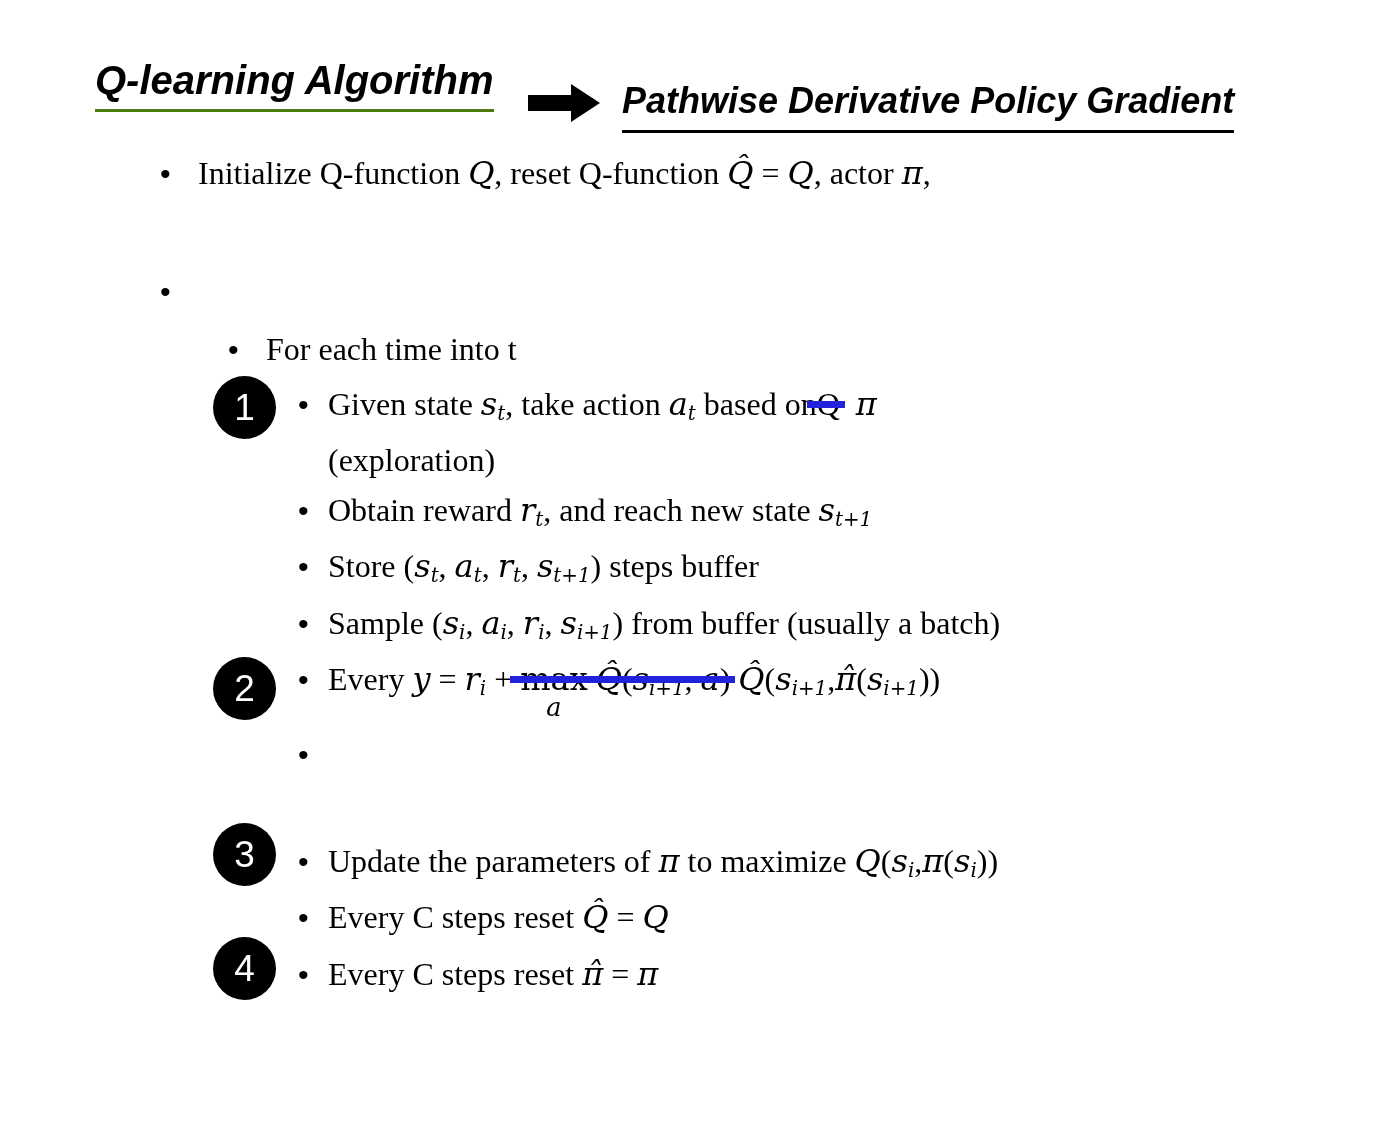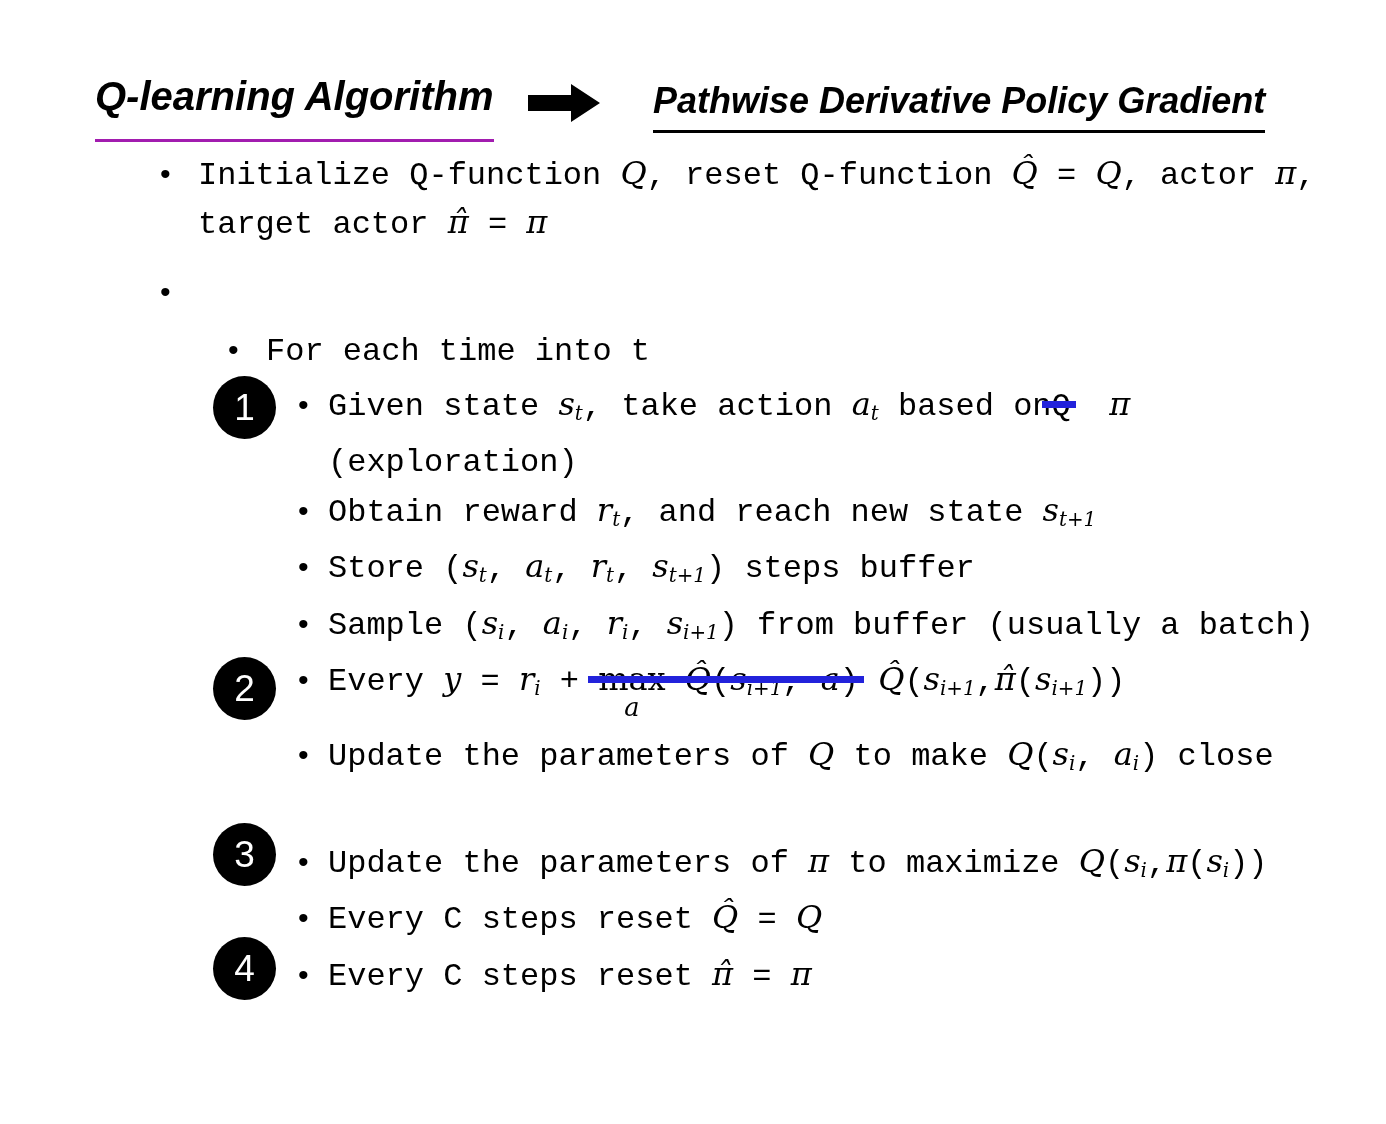--- a/index.html
+++ b/index.html
@@ -12,9 +12,9 @@
 
   
   .title-left{
-    position:absolute;left:95px;top:74px;
+    position:absolute;left:95px;top:58px;
     font-size:40px;font-style:italic;font-weight:600;
-    border-bottom:3px solid #a21caf;padding-bottom:20px;white-space:nowrap;
+    border-bottom:3px solid #4d7c0f;padding-bottom:6px;white-space:nowrap;
   }
   .arrow-wrap{position:absolute;left:528px;top:82px;width:74px;height:42px;}
   .title-right{

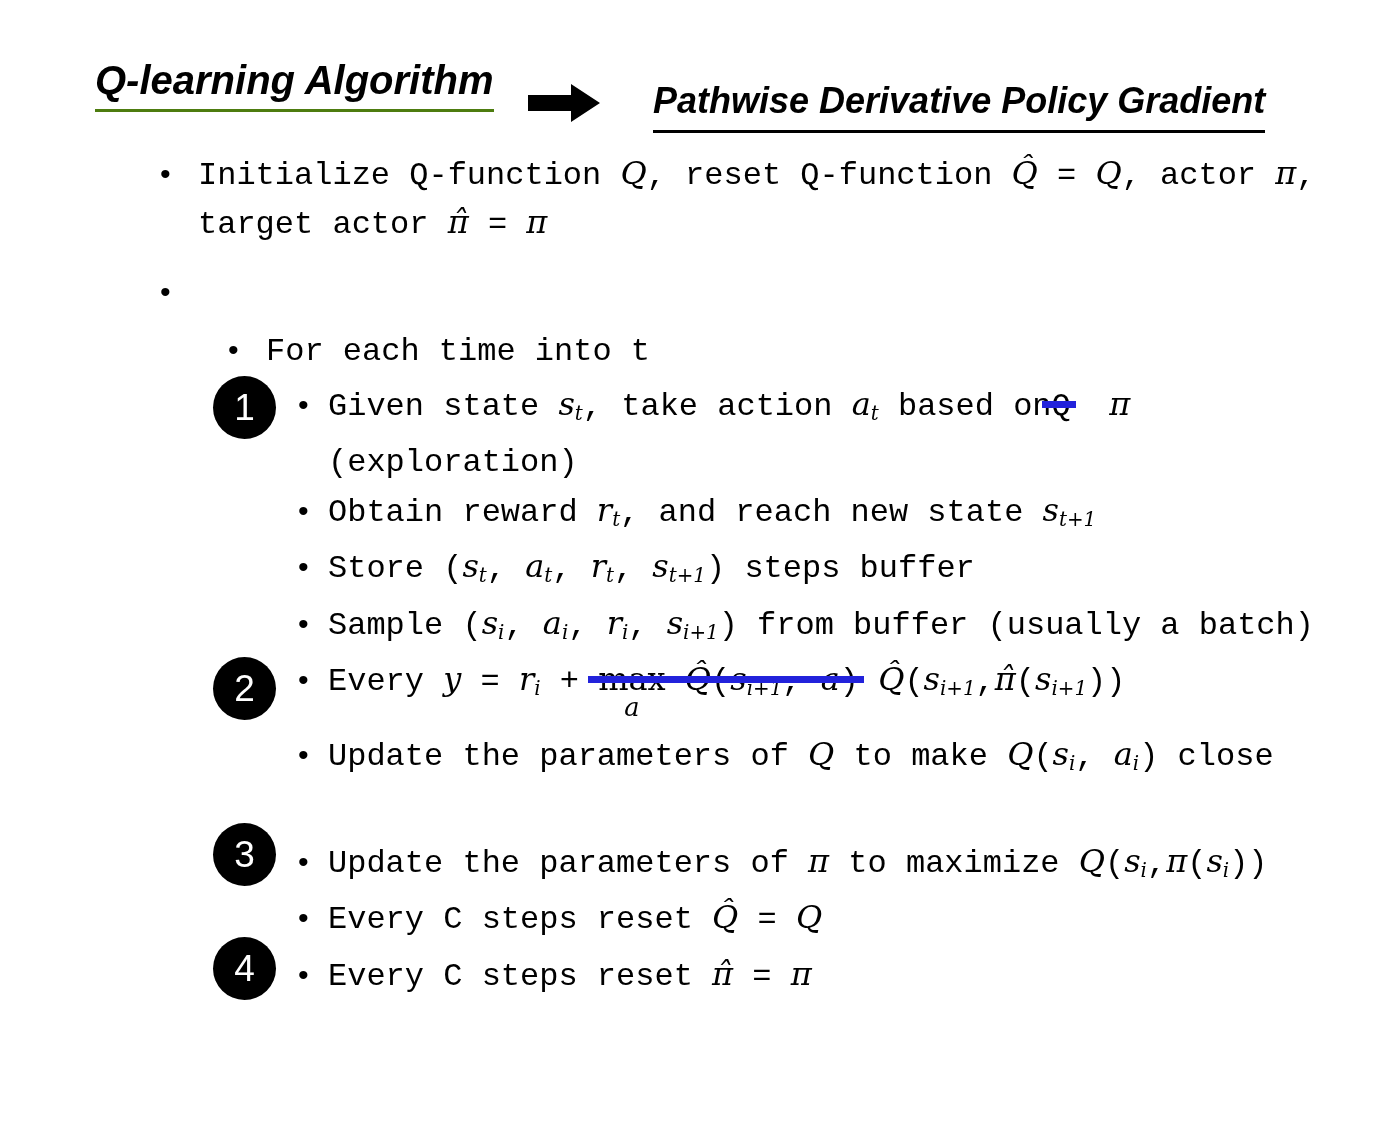--- a/index.html
+++ b/index.html
@@ -20,7 +20,7 @@
   .title-right{
     position:absolute;left:622px;top:80px;
     font-size:36px;font-style:italic;font-weight:700;
-    border-bottom:3px solid #000;padding-bottom:8px;white-space:nowrap;margin-left:31px;
+    border-bottom:3px solid #000;padding-bottom:8px;white-space:nowrap;
   }
 
   

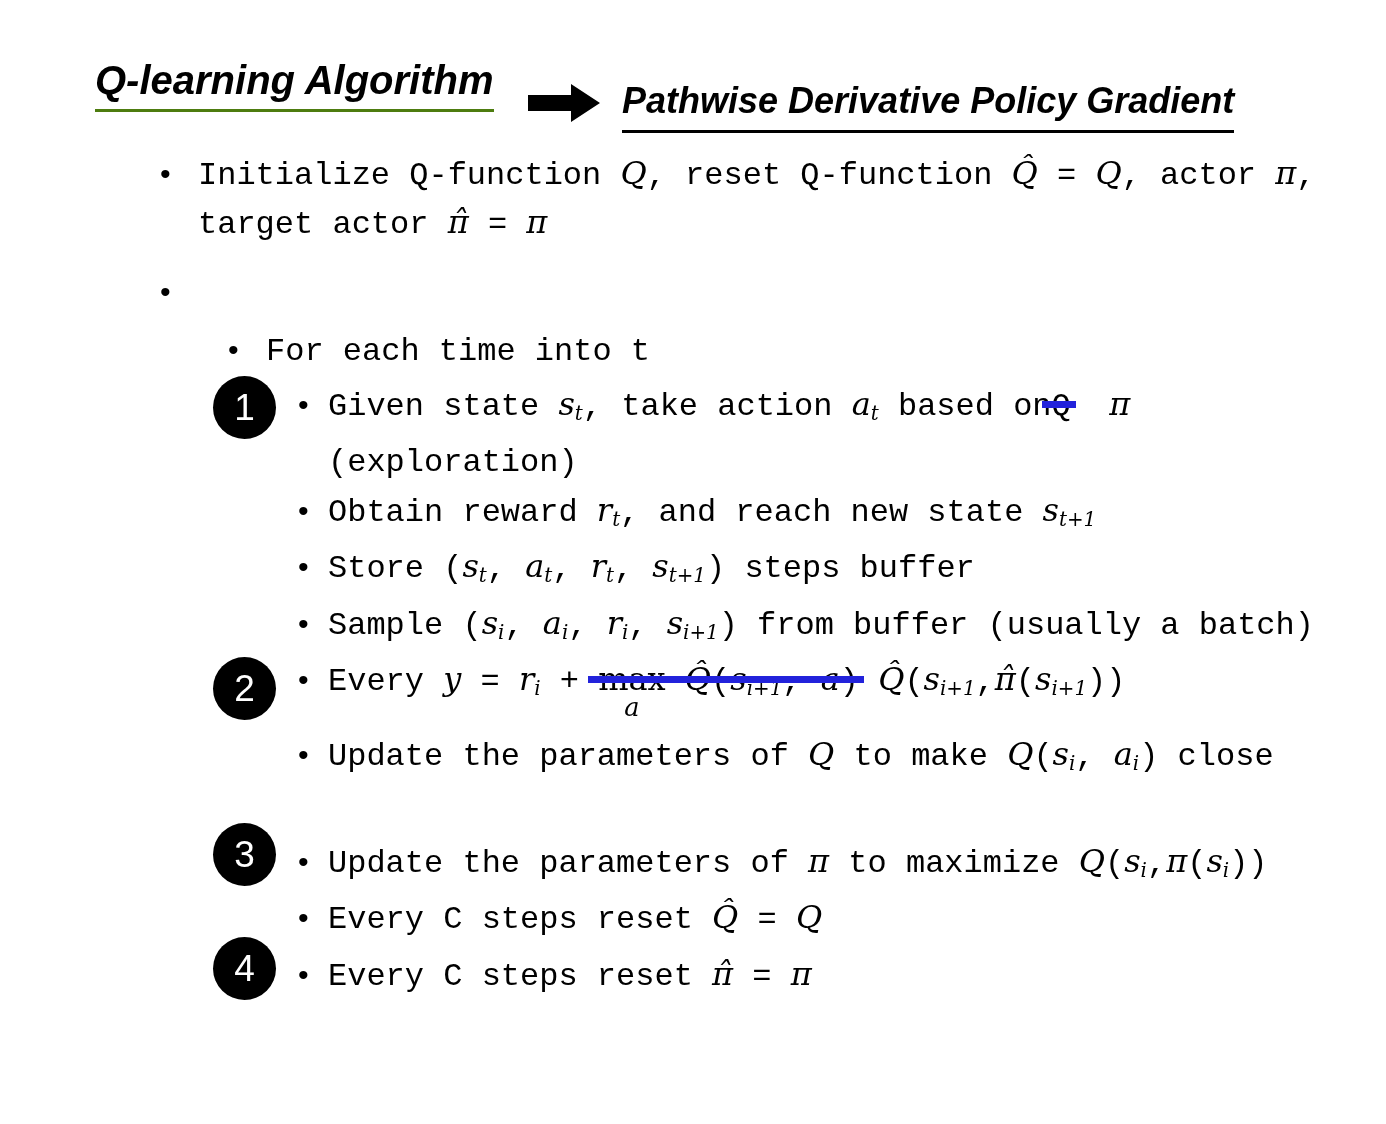--- a/index.html
+++ b/index.html
@@ -36,7 +36,7 @@
   .line{white-space:nowrap;}
 
   
-  .rn{font-family:Liberation Mono, monospace;}
+  .rn{font-family:Liberation Serif, serif;}
   .rm{font-family:"DejaVu Serif",serif;font-style:italic;}
   .rms{font-family:"DejaVu Serif",serif;font-style:italic;
        font-size:0.62em;vertical-align:-0.24em;}

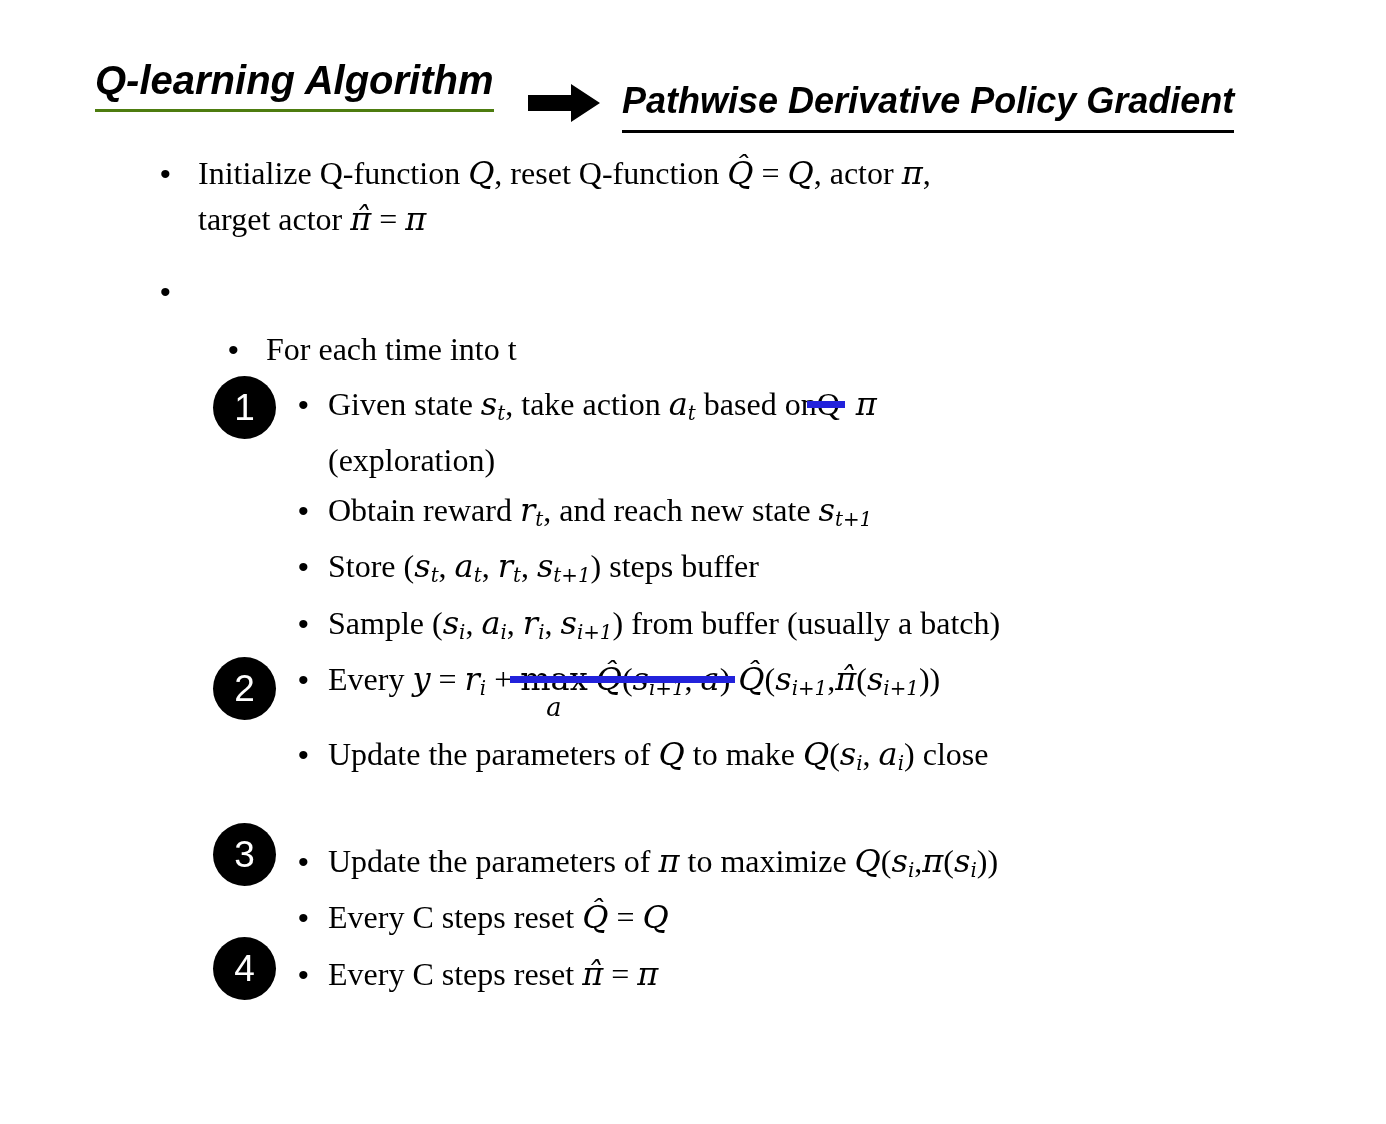--- a/index.html
+++ b/index.html
@@ -80,7 +80,6 @@
     <span class="dot">•</span>
     <div class="txt">
       <div class="line"><span class="rn">Initialize Q-function </span><span class="rm">Q</span><span class="rn">, reset Q-function </span><span class="rm">Q̂</span><span class="rn"> = </span><span class="rm">Q</span><span class="rn">, actor </span><span class="rm">π</span><span class="rn">,</span></div>
-      <div class="line"><span class="rn">target actor </span><span class="rm">π̂</span><span class="rn"> = </span><span class="rm">π</span></div>
     </div>
   </div>
 

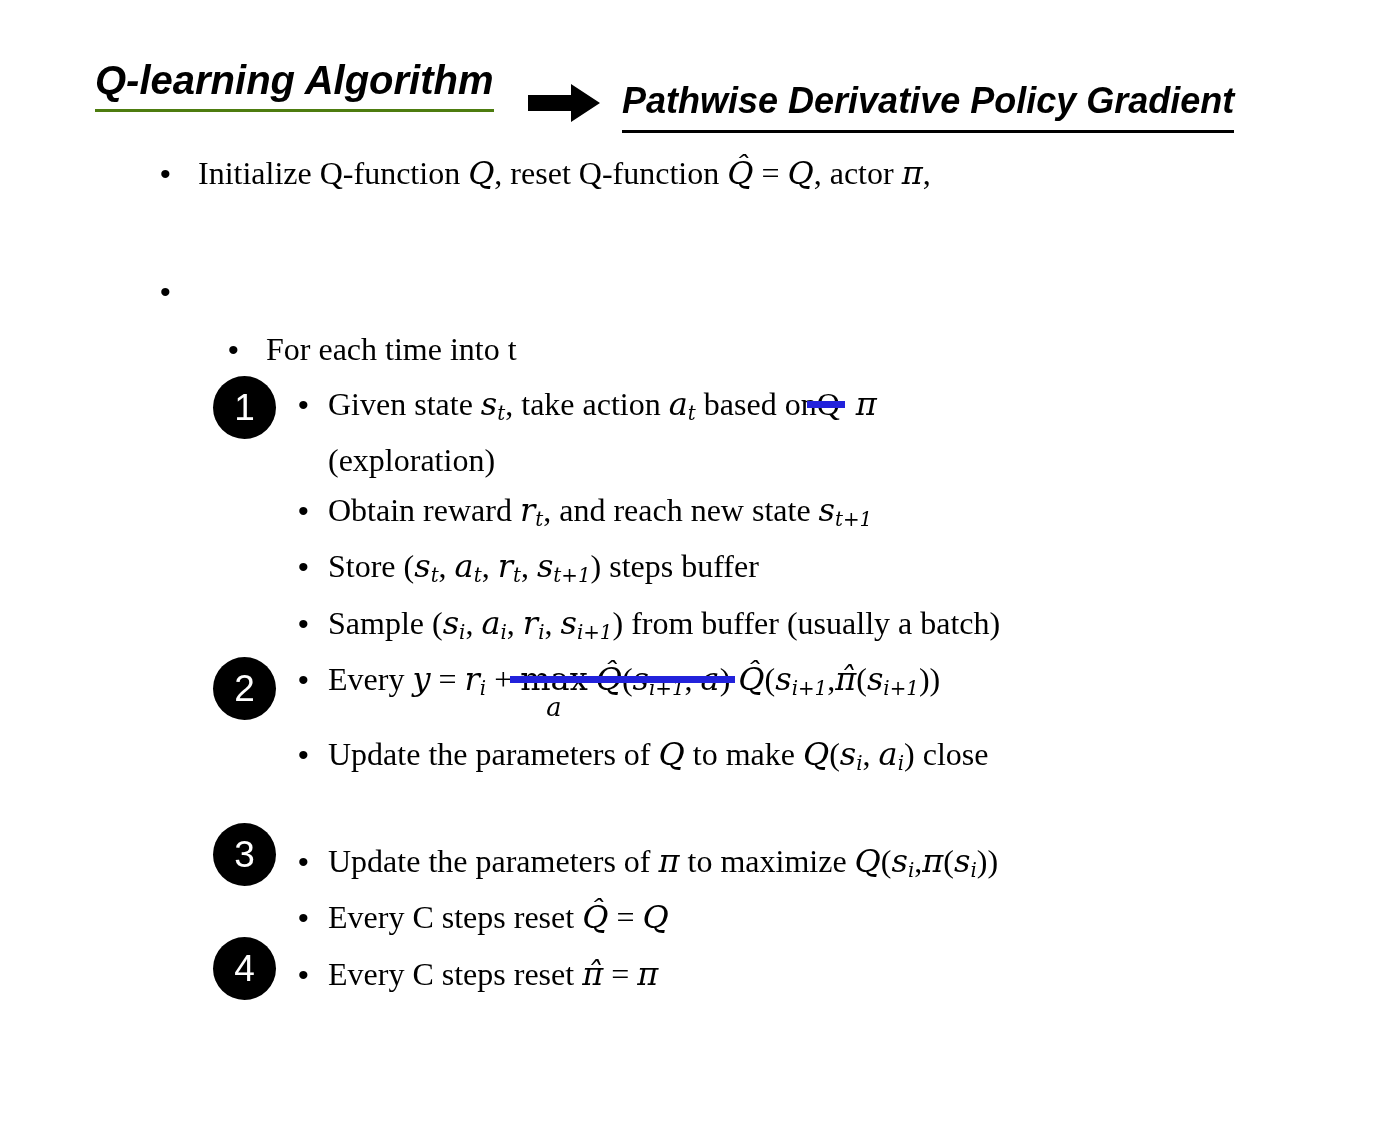--- a/index.html
+++ b/index.html
@@ -136,7 +136,6 @@
   <div class="row l3" style="top:731px">
     <span class="dot">•</span>
     <div class="txt">
-      <div class="line"><span class="rn">Update the parameters of </span><span class="rm">Q</span><span class="rn"> to make </span><span class="rm">Q</span><span class="rn">(</span><span class="rm">s</span><span class="rms">i</span><span class="rn">, </span><span class="rm">a</span><span class="rms">i</span><span class="rn">) close</span></div>
     </div>
   </div>
 

